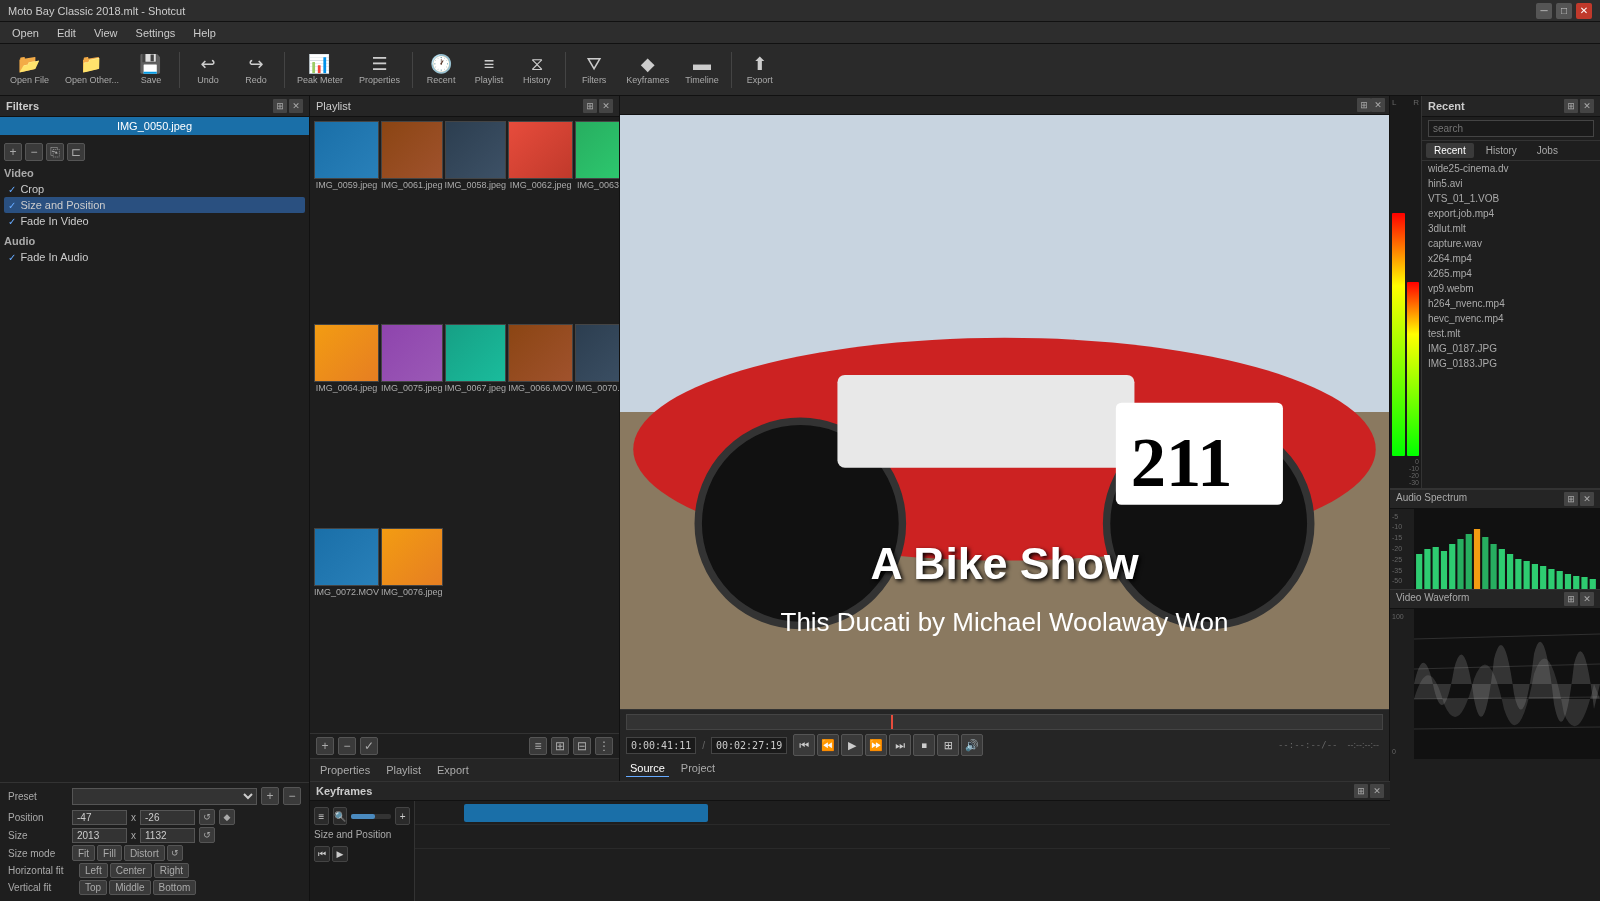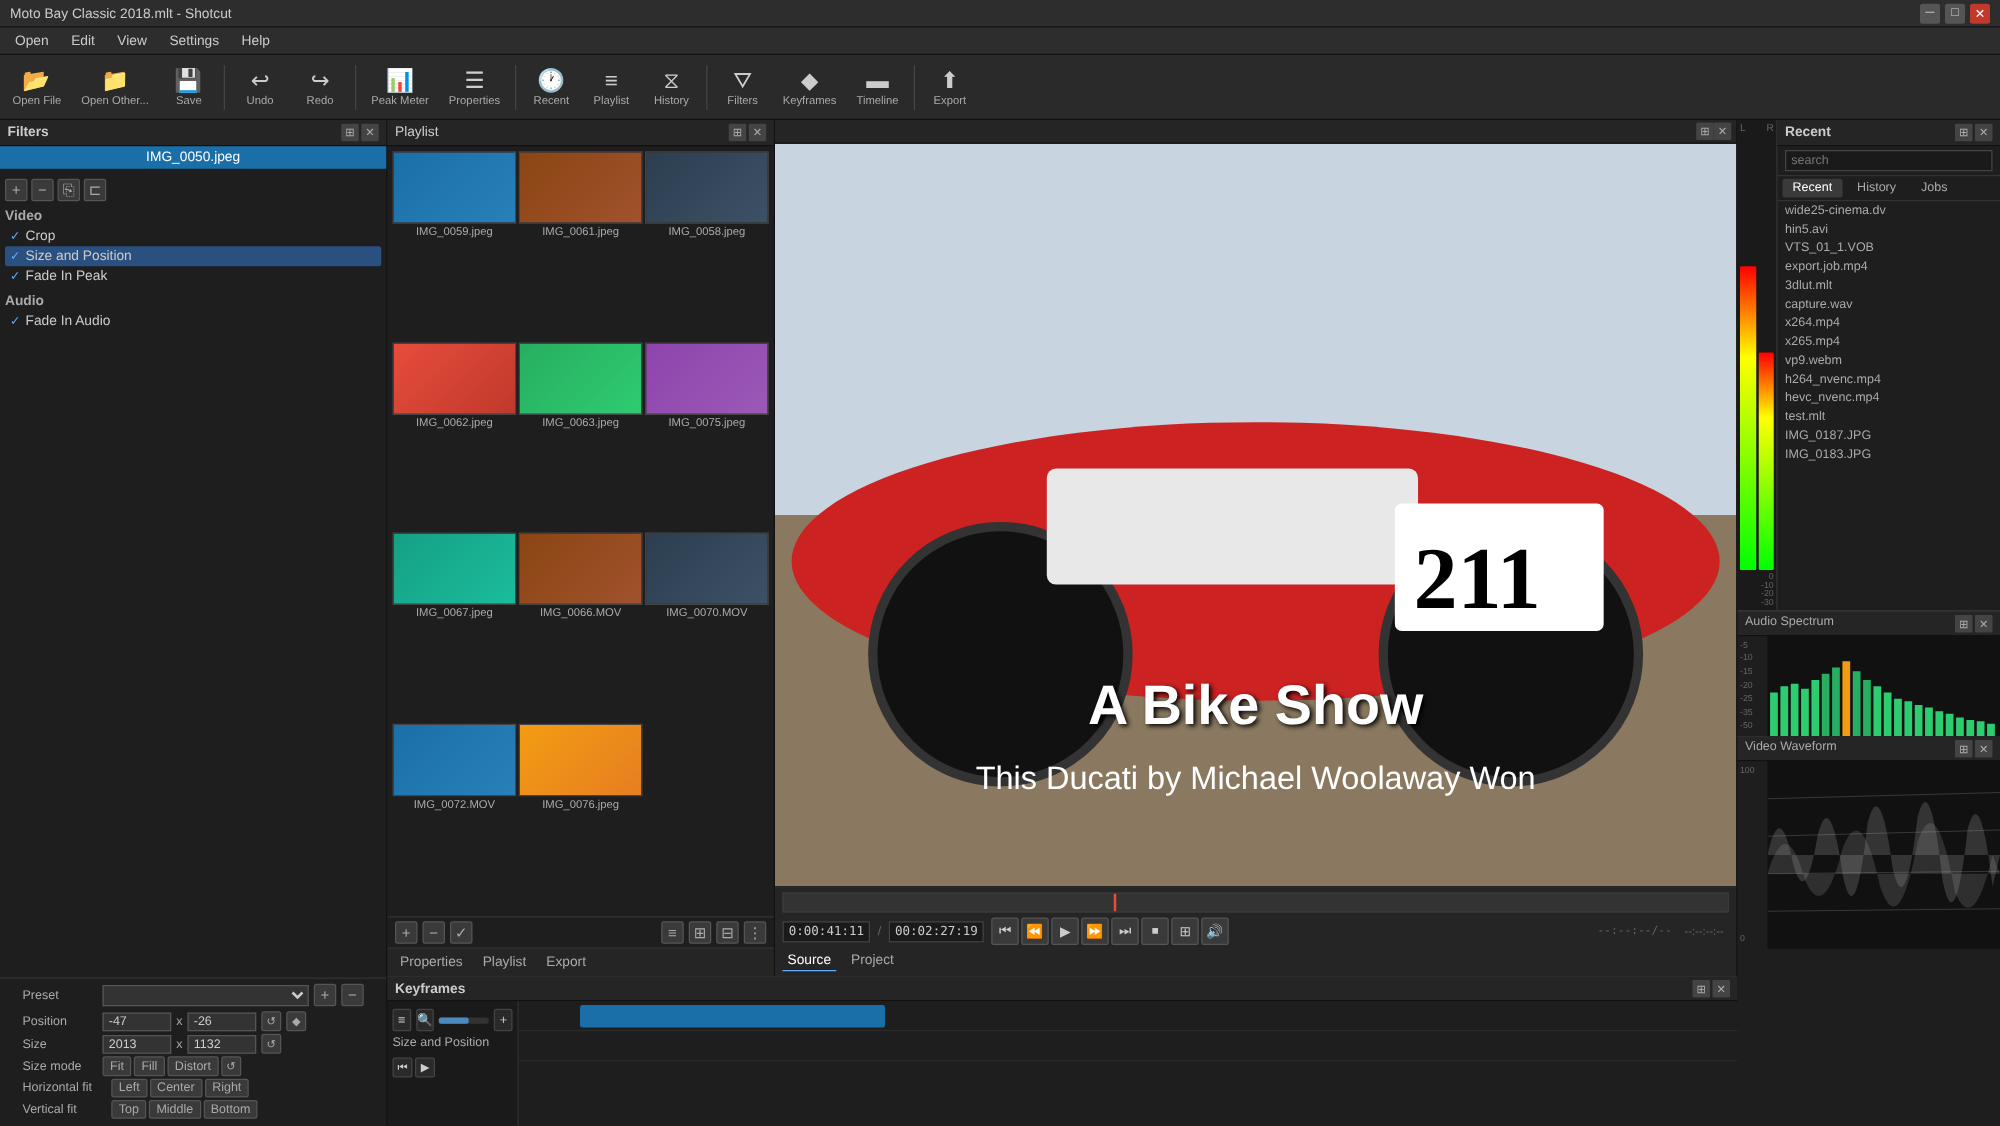--- a/index.html
+++ b/index.html
@@ -69,7 +69,7 @@
     
     #playlist-panel { width: 310px; min-width: 310px; background: #1e1e1e; border-right: 1px solid #111; display: flex; flex-direction: column; }
     #playlist-header { display: flex; align-items: center; justify-content: space-between; padding: 3px 6px; background: #252525; border-bottom: 1px solid #111; }
-    #playlist-grid { display: grid; grid-template-columns: 1fr 1fr 1fr; gap: 2px; padding: 4px; overflow-y: auto; flex: 1; }
+    #playlist-grid { display: grid; grid-template-columns: 1fr 1fr 1fr 1fr 1fr; gap: 2px; padding: 4px; overflow-y: auto; flex: 1; }
     .playlist-item { display: flex; flex-direction: column; cursor: pointer; }
     .playlist-thumb { width: 100%; height: 58px; background: #333; border: 1px solid #444; display: flex; align-items: center; justify-content: center; overflow: hidden; }
     .playlist-name { font-size: 9px; color: #aaa; text-align: center; padding: 1px 0; overflow: hidden; text-overflow: ellipsis; white-space: nowrap; }

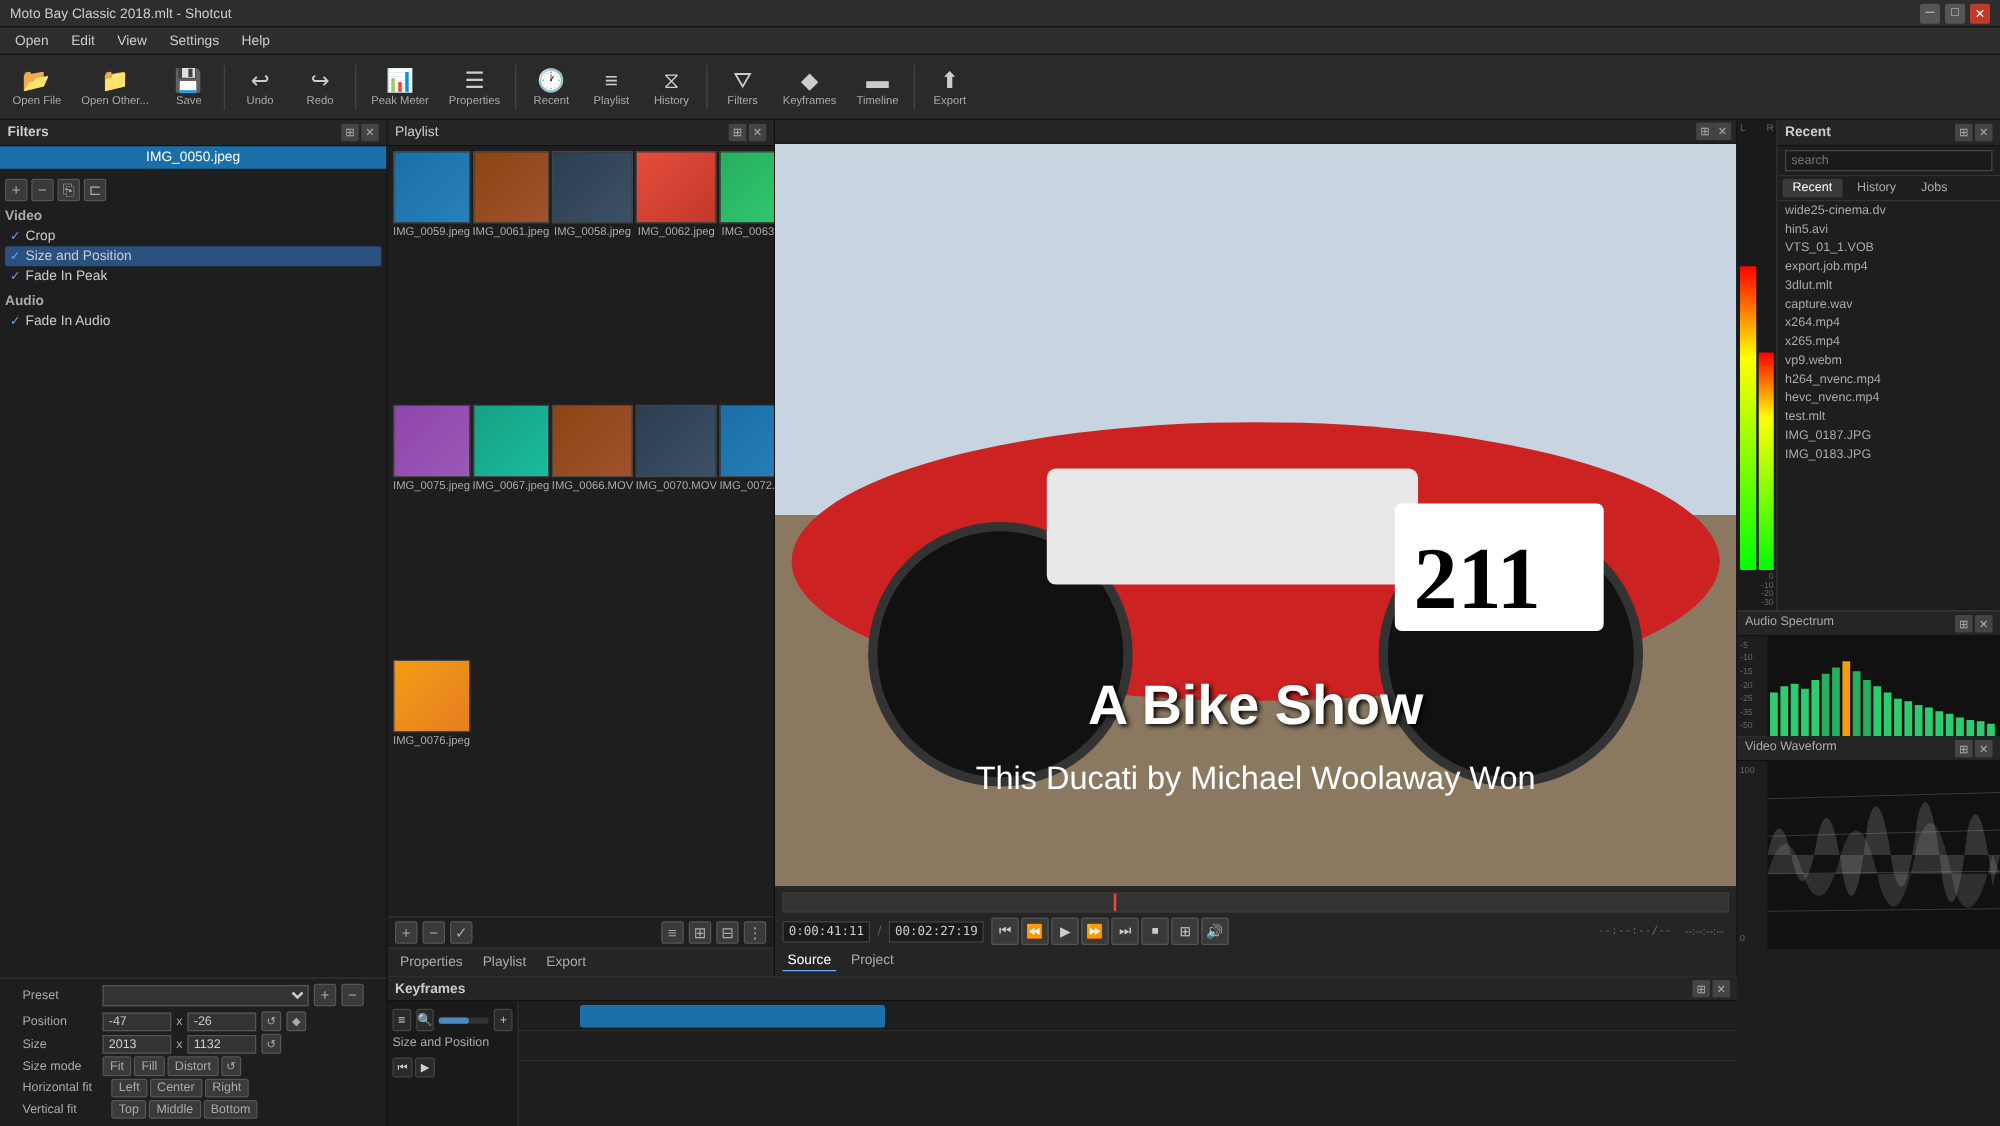--- a/index.html
+++ b/index.html
@@ -257,7 +257,7 @@
       </div>
       <div class="filter-item">
         <span class="filter-check">✓</span>
-        <span class="filter-name">Fade In Peak</span>
+        <span class="filter-name">Fade In Video</span>
       </div>
 
       <div class="filter-section-label" style="margin-top:4px;">Audio</div>

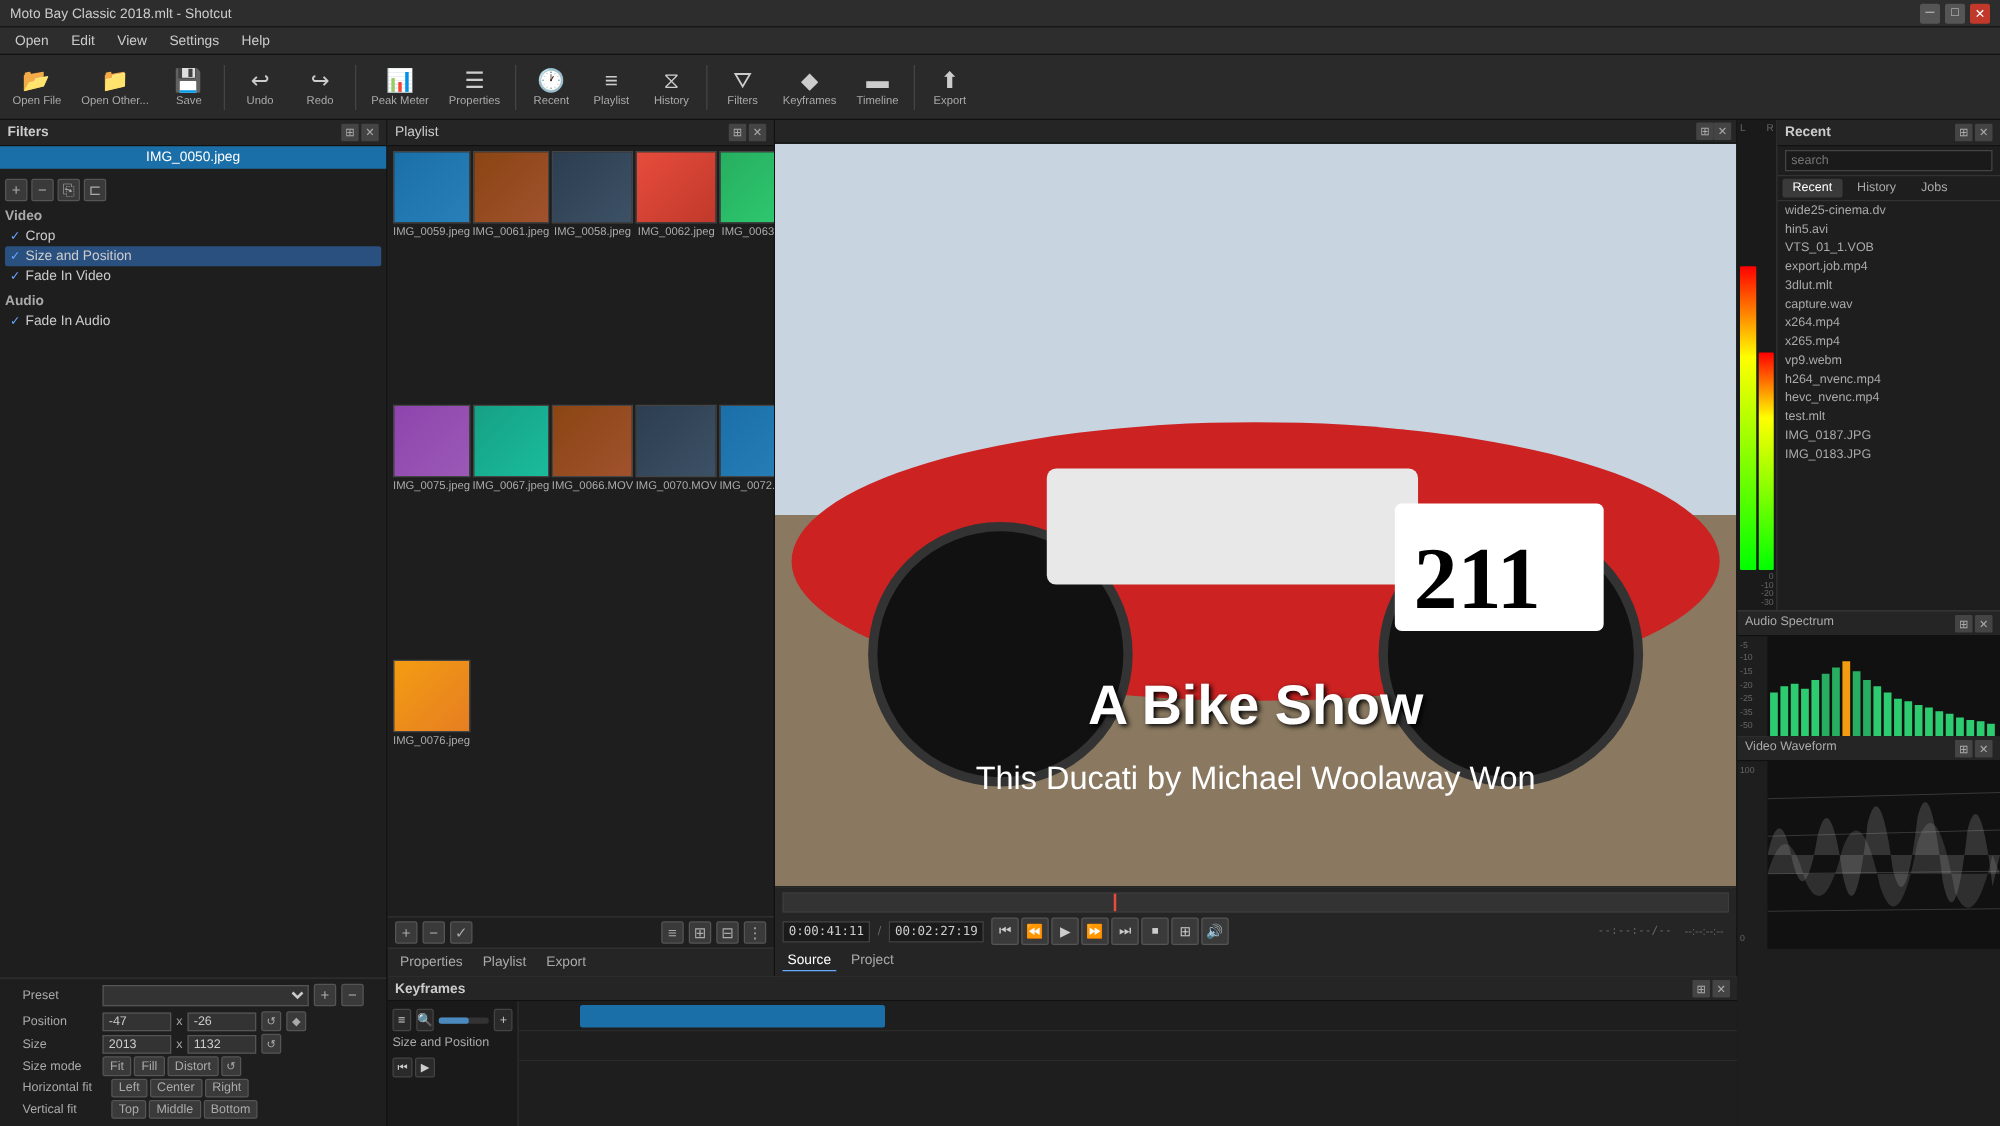--- a/index.html
+++ b/index.html
@@ -355,6 +355,10 @@
           <div class="playlist-item">
             <div class="playlist-thumb thumb-5"></div>
             <span class="playlist-name">IMG_0063.jpeg</span>
+          </div>
+          <div class="playlist-item">
+            <div class="playlist-thumb thumb-6"></div>
+            <span class="playlist-name">IMG_0064.jpeg</span>
           </div>
           <div class="playlist-item">
             <div class="playlist-thumb thumb-7"></div>

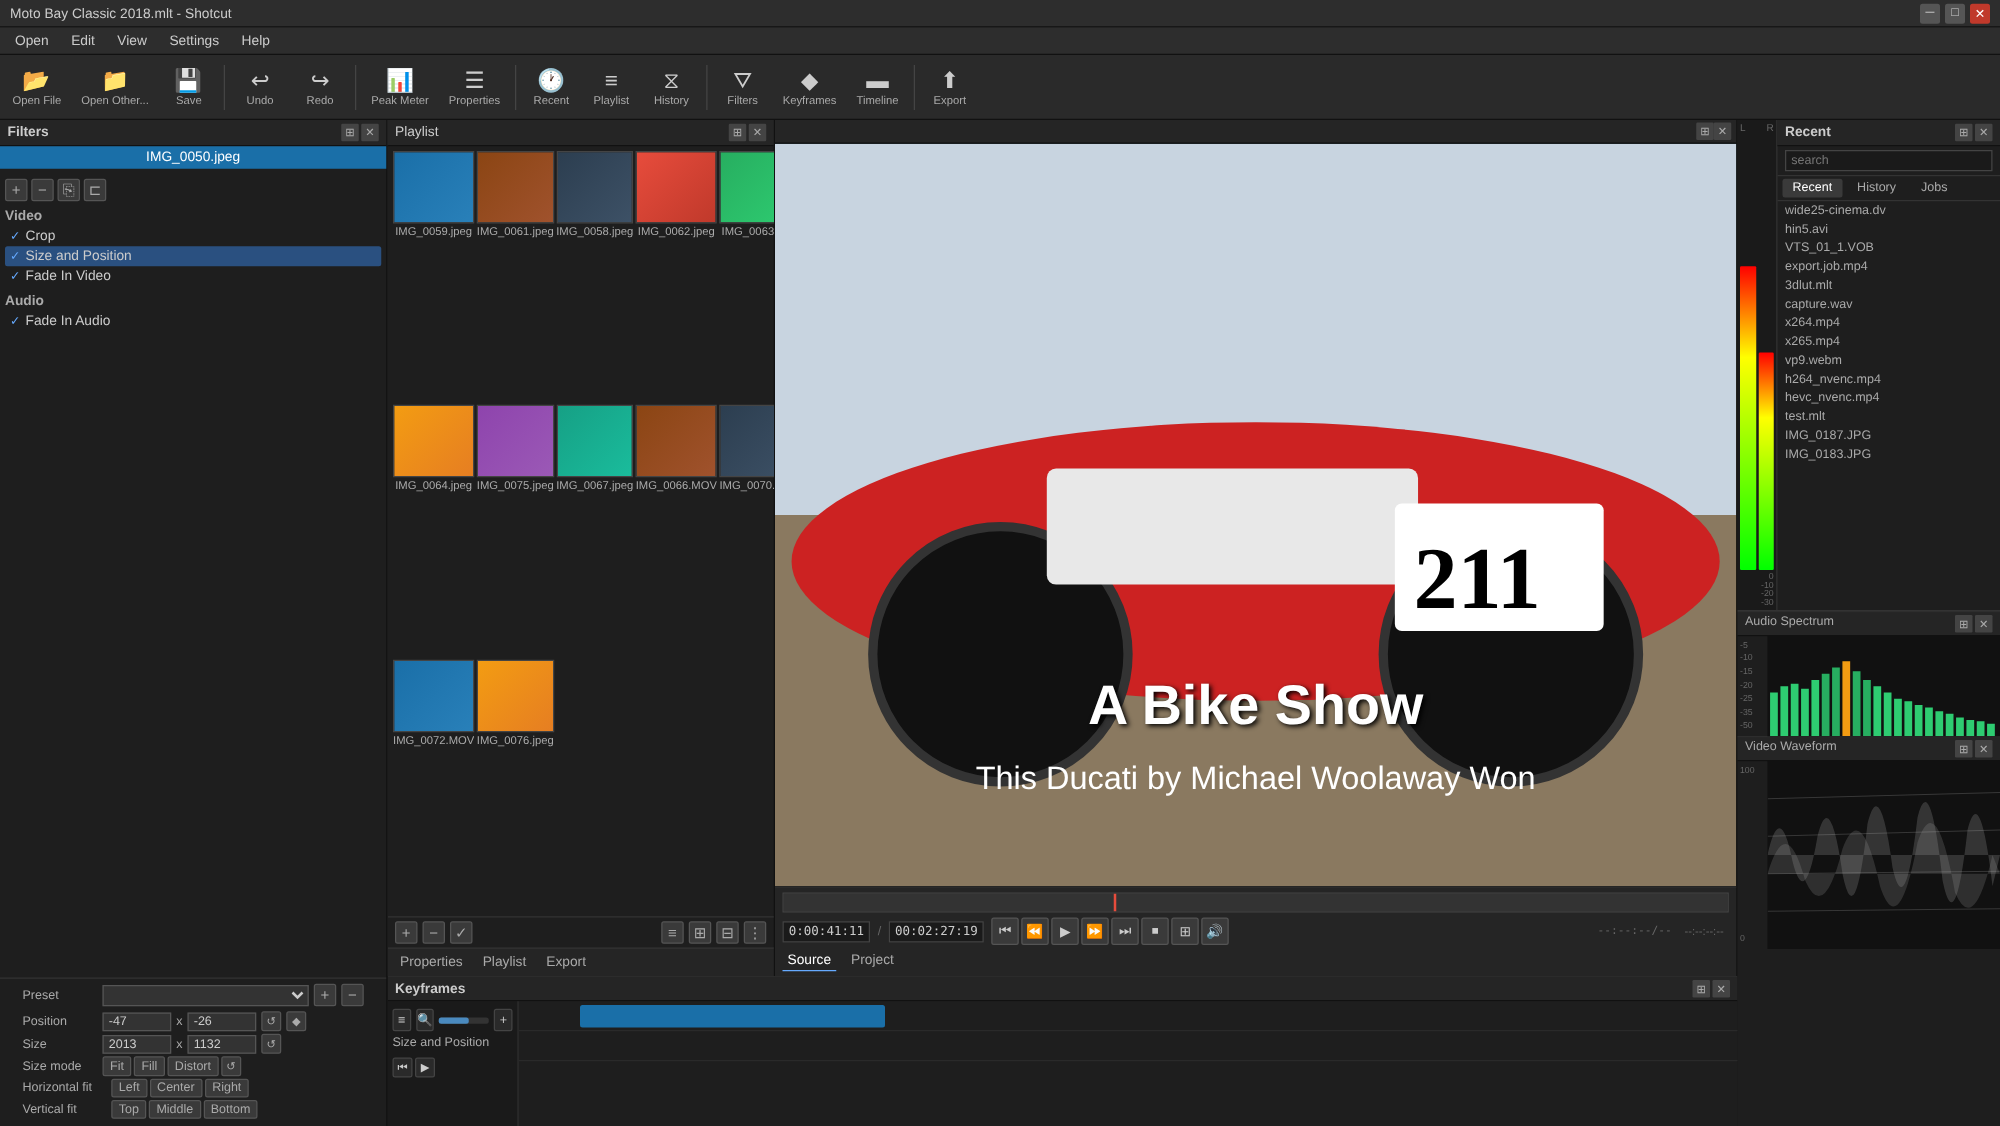--- a/index.html
+++ b/index.html
@@ -43,7 +43,7 @@
     .filter-name { color: #ccc; font-size: 11px; }
 
     
-    #controls-area { padding: 4px 18px; border-top: 1px solid #333; }
+    #controls-area { padding: 4px 8px; border-top: 1px solid #333; }
     .ctrl-row { display: flex; align-items: center; margin: 2px 0; gap: 4px; }
     .ctrl-label { width: 60px; color: #aaa; font-size: 10px; }
     .ctrl-input { background: #333; border: 1px solid #555; color: #ccc; padding: 1px 4px; font-size: 10px; width: 55px; }

